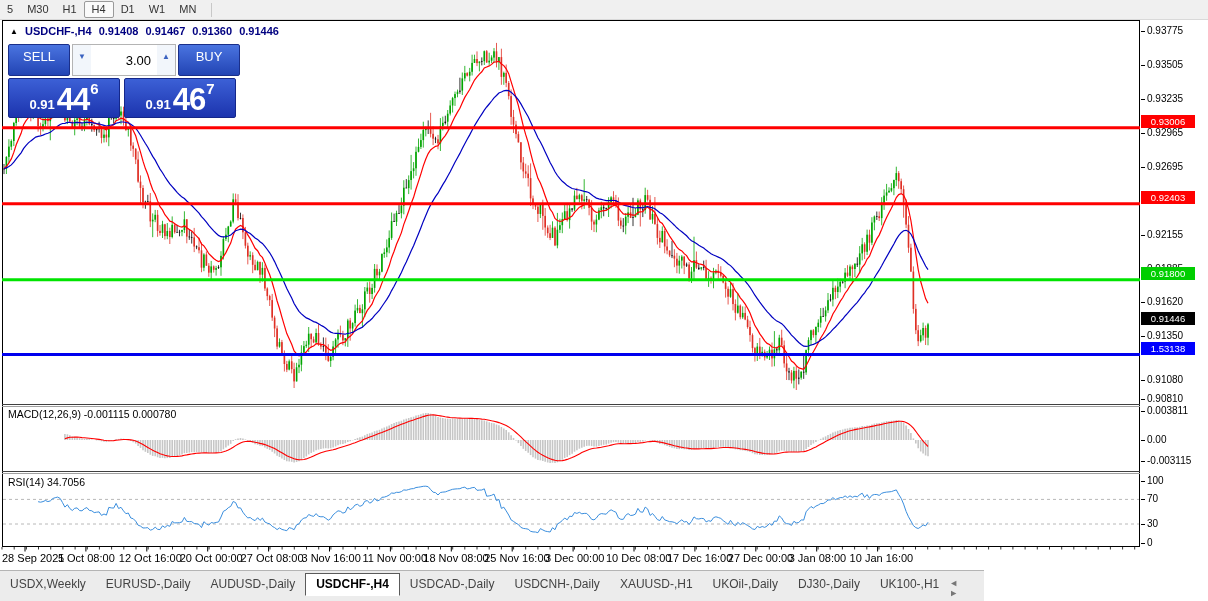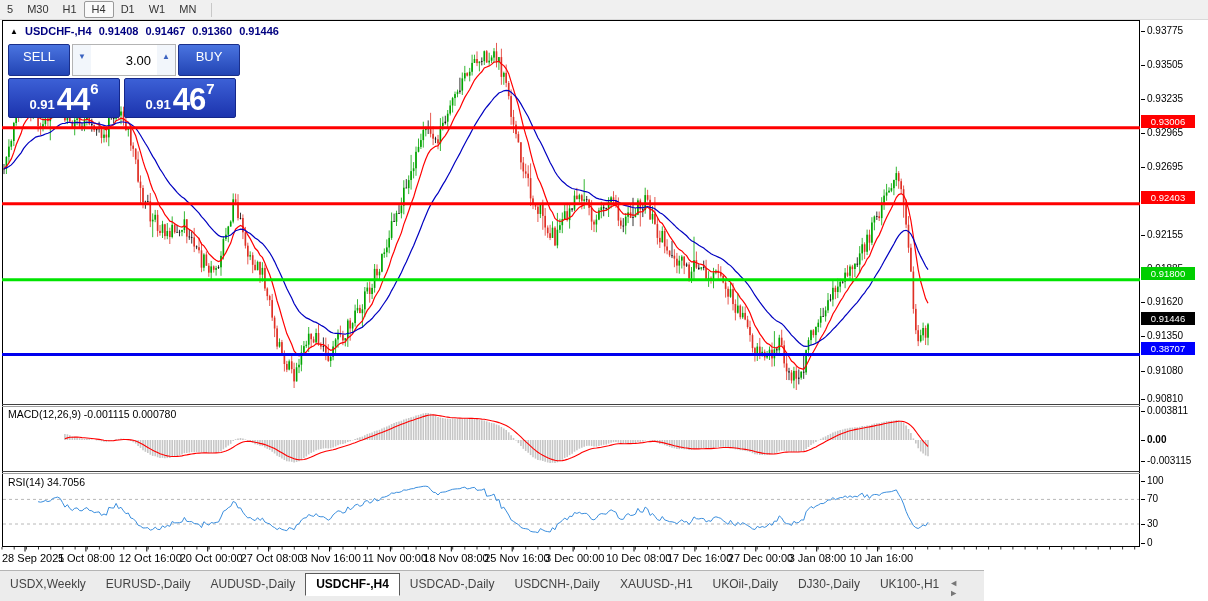--- a/index.html
+++ b/index.html
@@ -131,7 +131,7 @@
       <div class="pbadge" style="top: 95.337px; background: rgb(255, 0, 0);">0.93006</div>
       <div class="pbadge" style="top: 171.27px; background: rgb(255, 0, 0);">0.92403</div>
       <div class="pbadge" style="top: 247.204px; background: rgb(0, 206, 0);">0.91800</div>
-      <div class="pbadge" style="top: 322.004px; background: rgb(0, 0, 255);">0.38707</div>
+      <div class="pbadge" style="top: 322.004px; background: rgb(0, 0, 255);">1.53138</div>
       <div class="pbadge" style="top: 291.781px; background: rgb(0, 0, 0);">0.91446</div>
     </div>
 

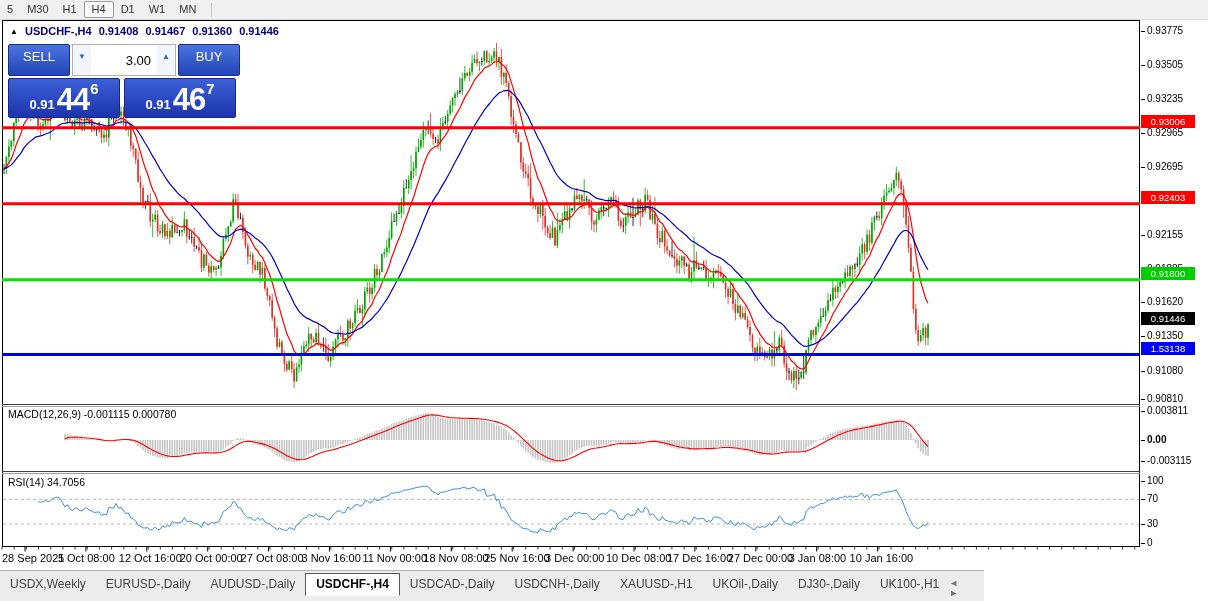--- a/index.html
+++ b/index.html
@@ -119,7 +119,7 @@
       <div class="ptick" style="top: 243px;">0.91885</div>
       <div class="ptick" style="top: 276.37px;">0.91620</div>
       <div class="ptick" style="top: 310.37px;">0.91350</div>
-      <div class="ptick" style="top: 345px; text-align: center;">0.91080</div>
+      <div class="ptick" style="top: 354px; text-align: center;">0.91080</div>
       <div class="ptick" style="top: 373px;">0.90810</div>
       <div class="ptick" style="top: 385px;">0.003811</div>
       <div class="ptick" style="top: 414px; font-weight: bold;">0.00</div>

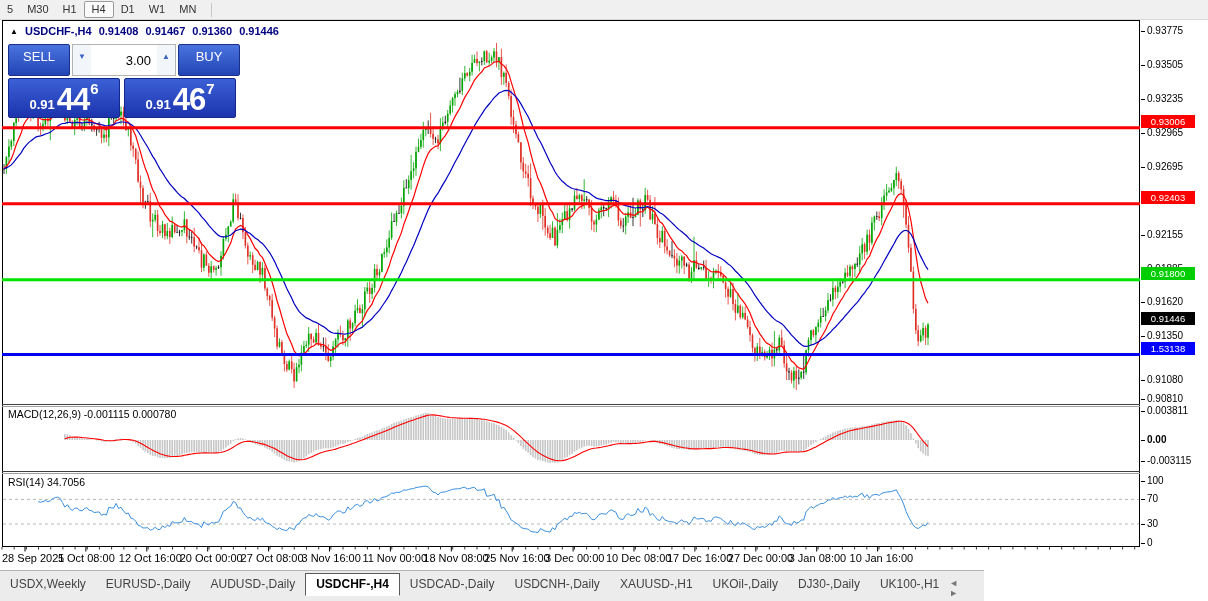--- a/index.html
+++ b/index.html
@@ -122,7 +122,7 @@
       <div class="ptick" style="top: 354px; text-align: center;">0.91080</div>
       <div class="ptick" style="top: 373px;">0.90810</div>
       <div class="ptick" style="top: 385px;">0.003811</div>
-      <div class="ptick" style="top: 414px; font-weight: bold;">0.00</div>
+      <div class="ptick" style="top: 414px;">0.00</div>
       <div class="ptick" style="top: 435px;">-0.003115</div>
       <div class="ptick" style="top: 455px;">100</div>
       <div class="ptick" style="top: 473.45px;">70</div>

